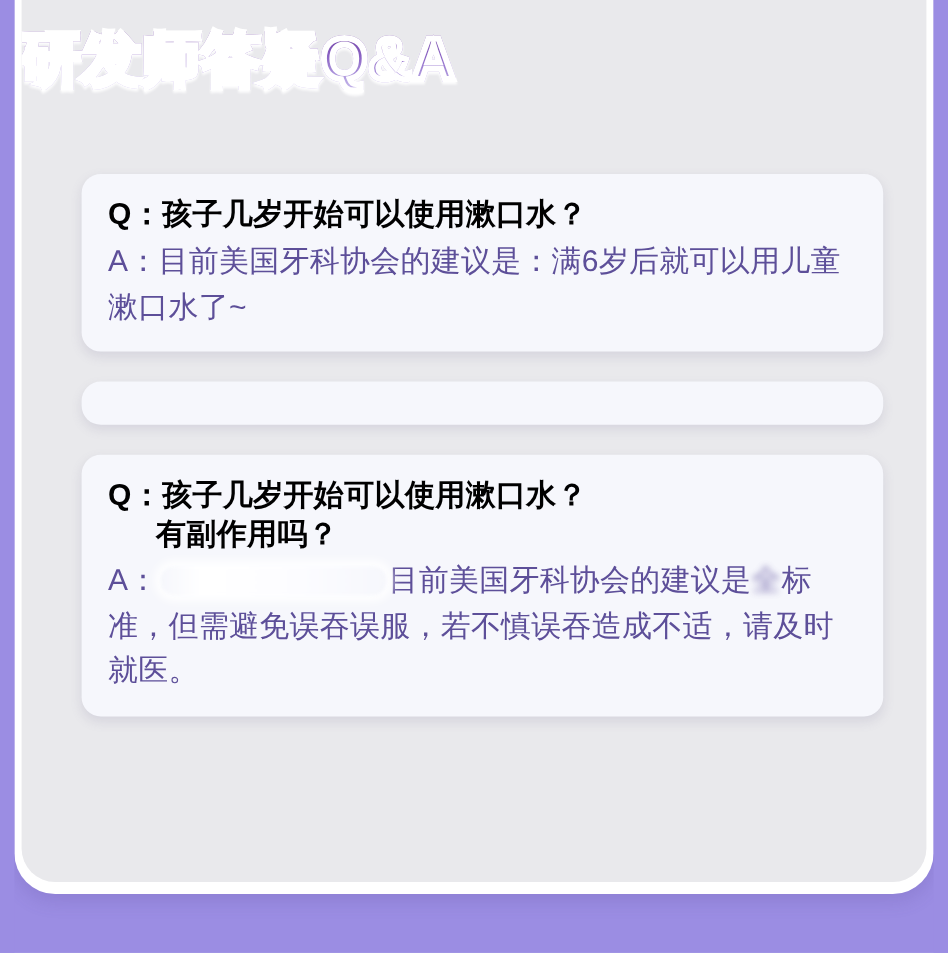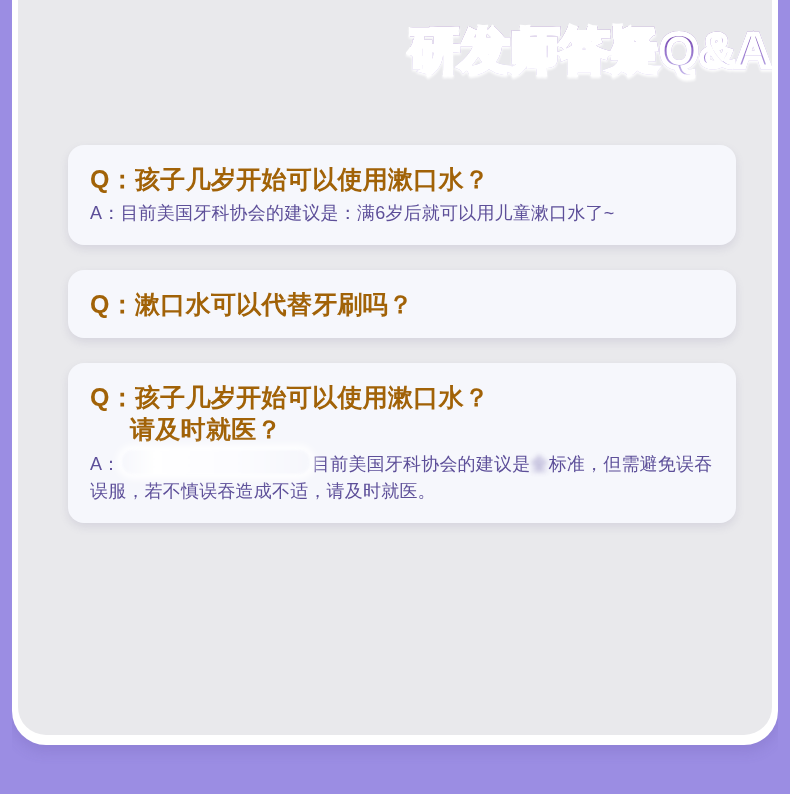--- a/index.html
+++ b/index.html
@@ -52,7 +52,7 @@
     left: 0;
     top: 56px;
     width: 754px;
-    text-align: right;
+    text-align: left;
   }
   .title {
     display: inline-block;

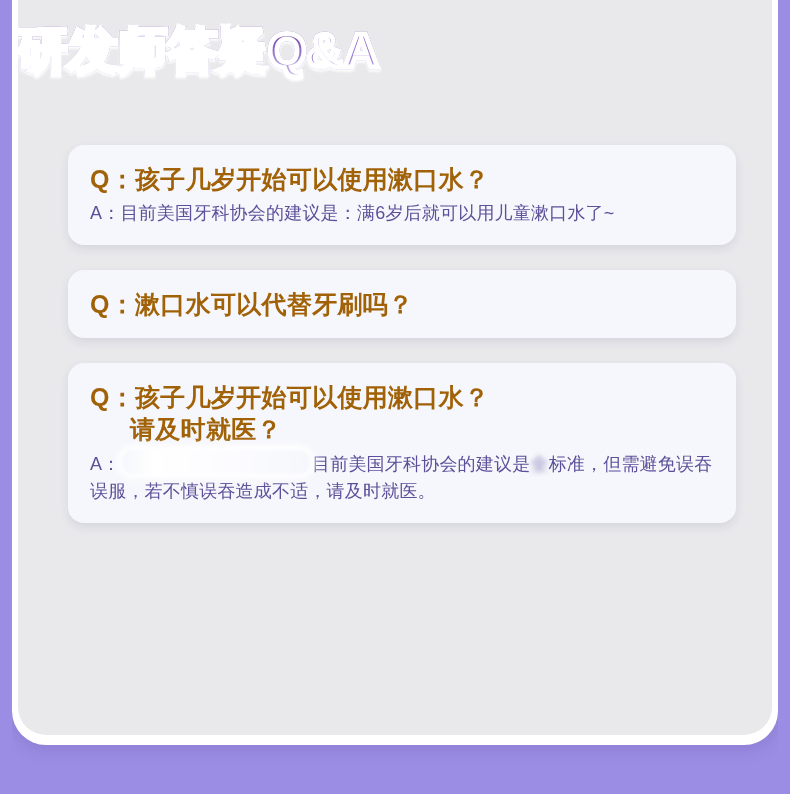--- a/index.html
+++ b/index.html
@@ -88,7 +88,7 @@
   }
 
   .q-line {
-    color: #a16207;
+    color: #000000;
     font-size: 25px;
     font-weight: 700;
     line-height: 1.28;

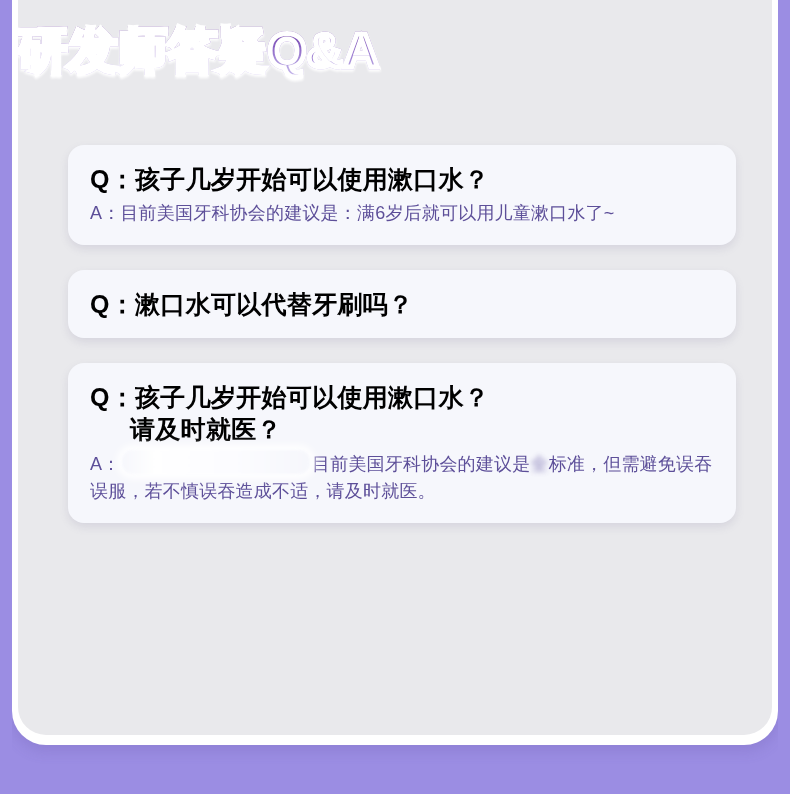--- a/index.html
+++ b/index.html
@@ -101,7 +101,7 @@
 
   .a-text {
     color: #5d4f99;
-    font-size: 18px;
+    font-size: 25px;
     line-height: 1.5;
     letter-spacing: 0.2px;
     margin-top: 5px;

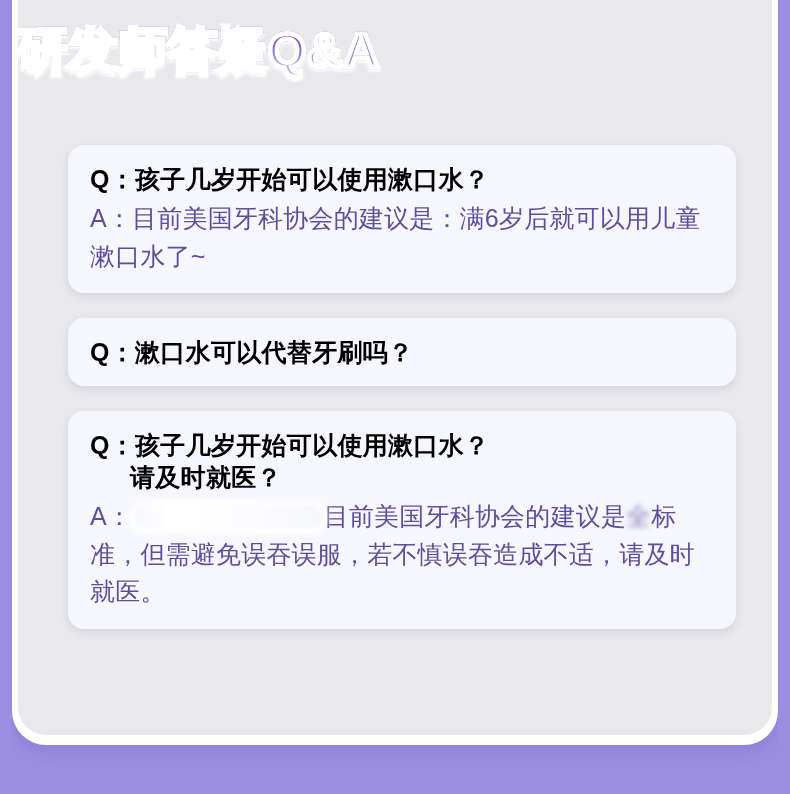--- a/index.html
+++ b/index.html
@@ -166,7 +166,6 @@
       </div>
 
       <div class="card">
-        <div class="q-line">Q：漱口水可以代替牙刷吗？</div>
       </div>
 
       <div class="card">

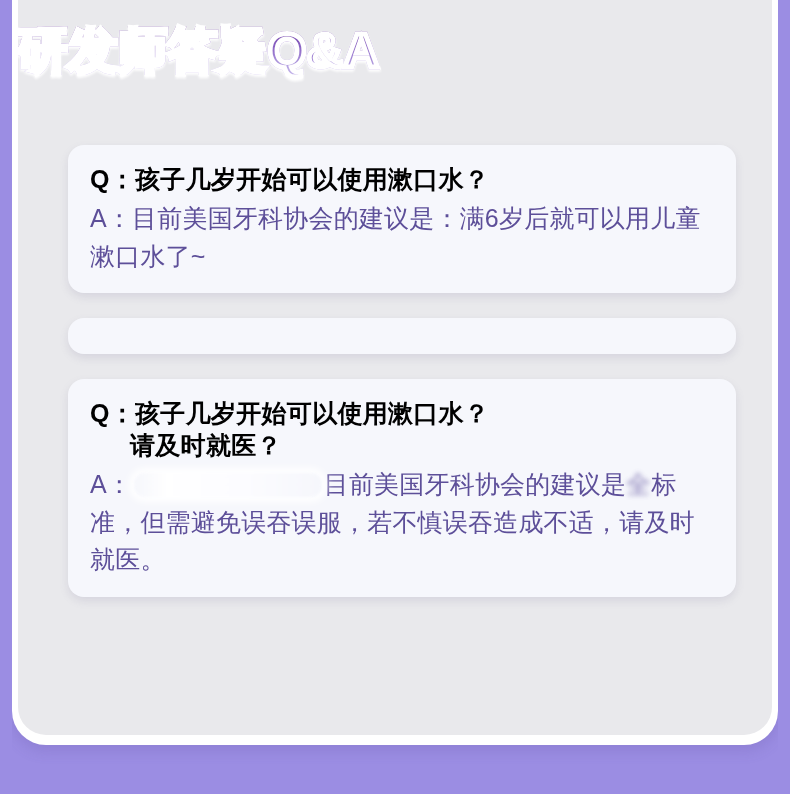--- a/index.html
+++ b/index.html
@@ -170,7 +170,7 @@
 
       <div class="card">
         <div class="q-line">Q：孩子几岁开始可以使用漱口水？</div>
-        <div class="q-line indent">请及时就医？</div>
+        <div class="q-line indent">有副作用吗？</div>
         <div class="a-text">
           <span class="a-label">A：</span><span class="blurred-brand"></span><span>目前美国牙科协会的建议是</span><span class="blurred-glyph">全</span><span>标准，但需避免误吞误服，若不慎误吞造成不适，请及时就医。</span>
         </div>

